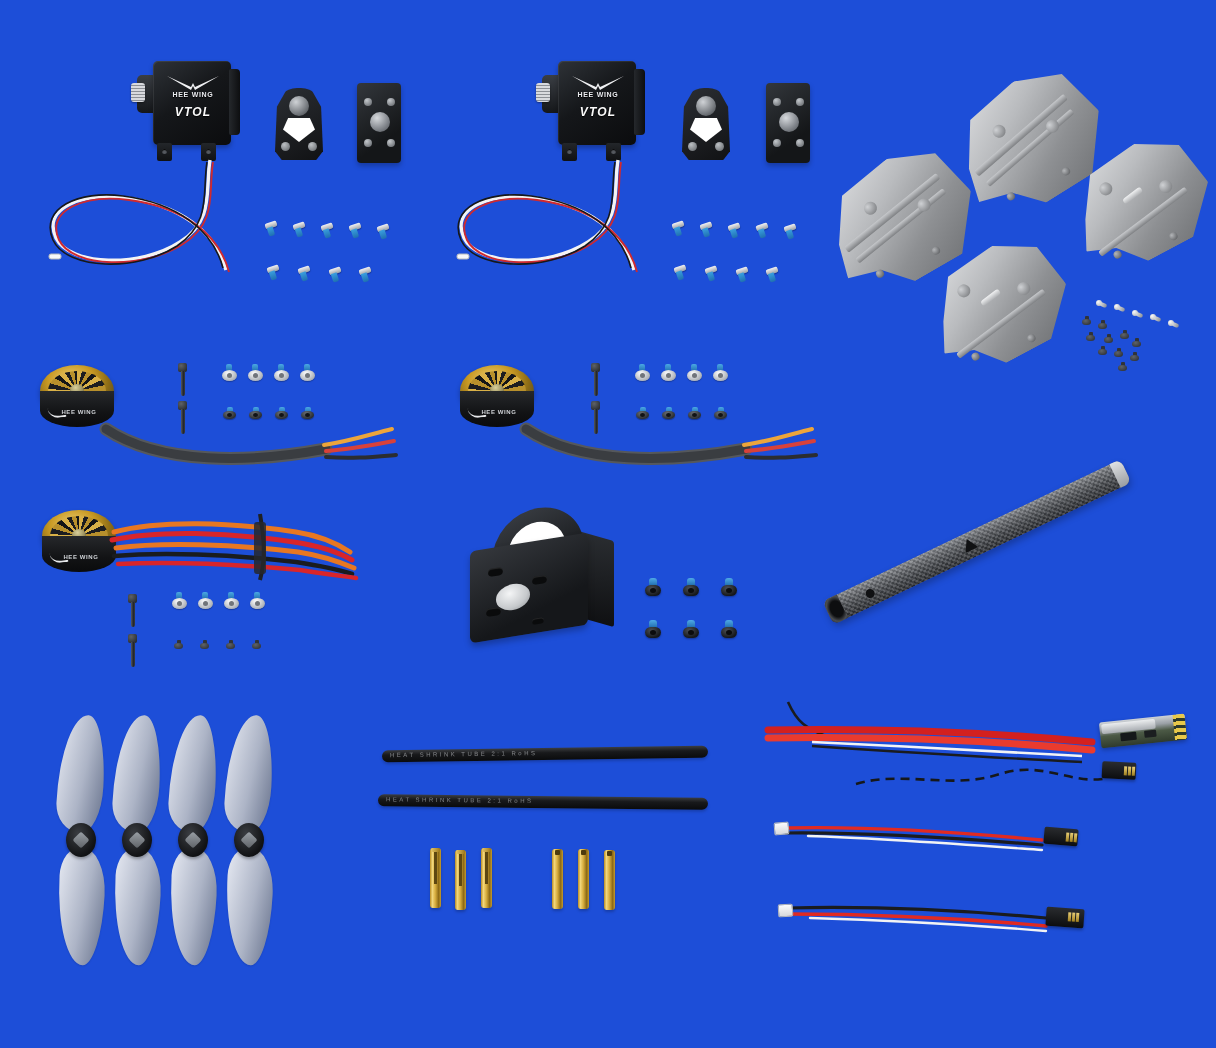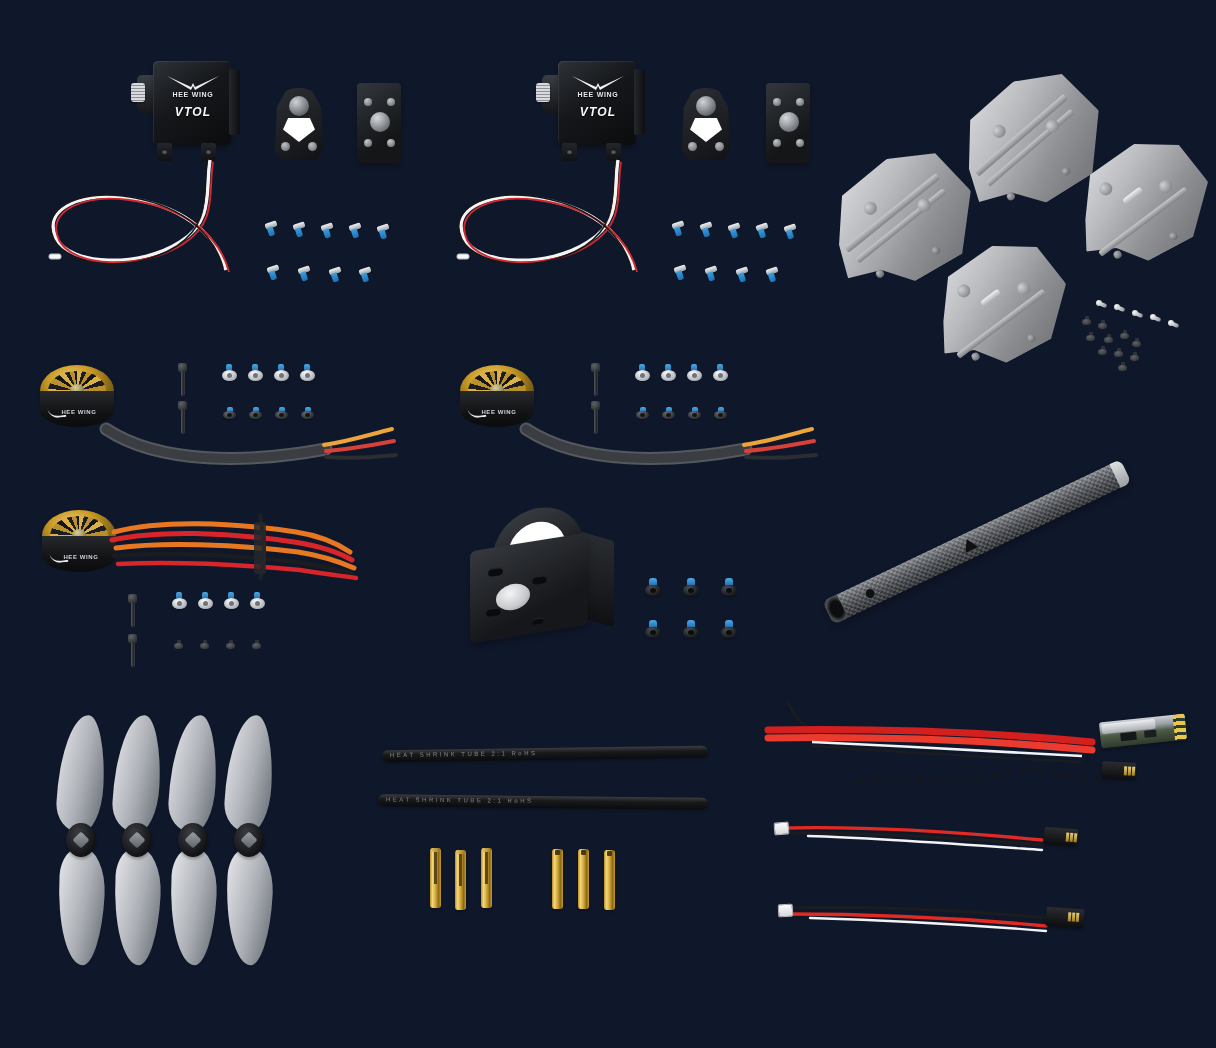--- a/index.html
+++ b/index.html
@@ -6,7 +6,7 @@
   html,body{margin:0;padding:0;background:#ffffff;}
   body{width:1216px;height:1048px;position:relative;overflow:hidden;
        font-family:"Liberation Sans",sans-serif;}
-  .stage{position:absolute;inset:0;background:#0f172a;}
+  .stage{position:absolute;inset:0;background:#1d4ed8;}
   .part{position:absolute;}
 
   

